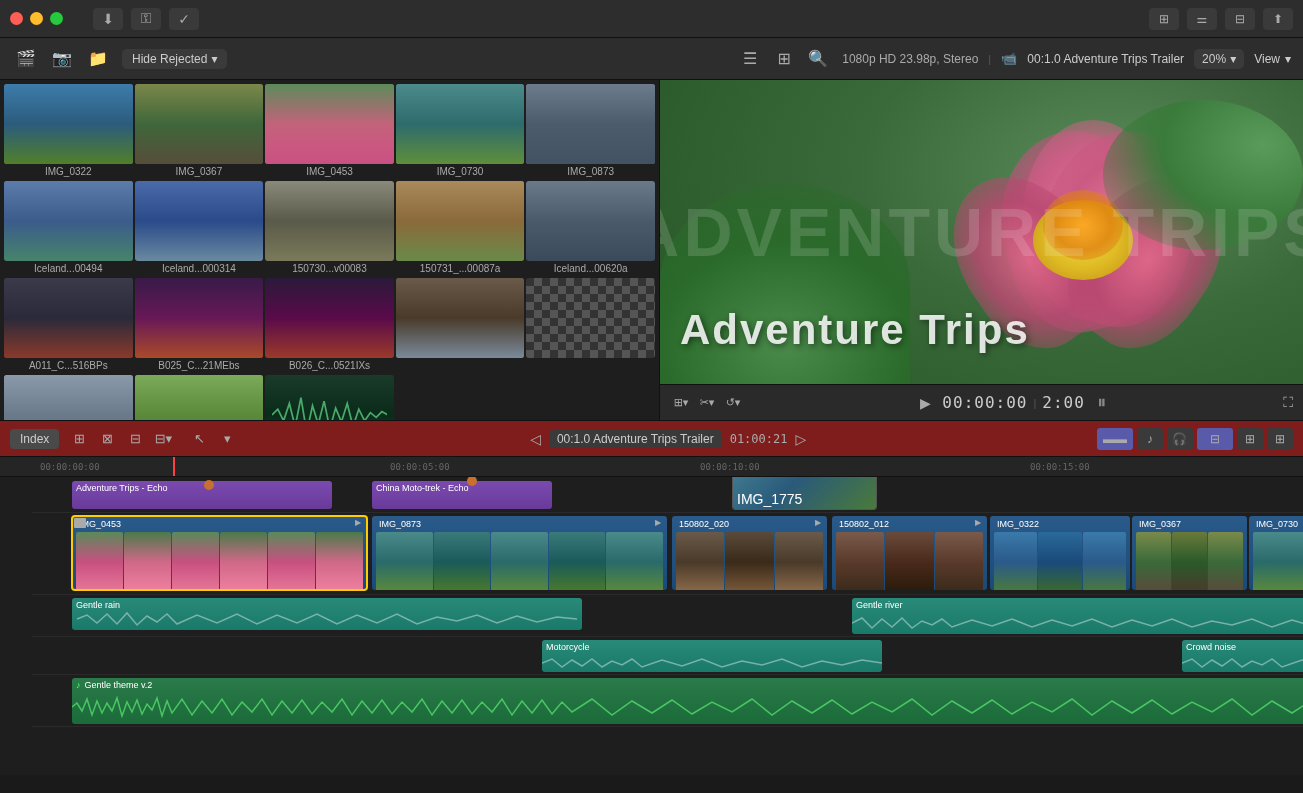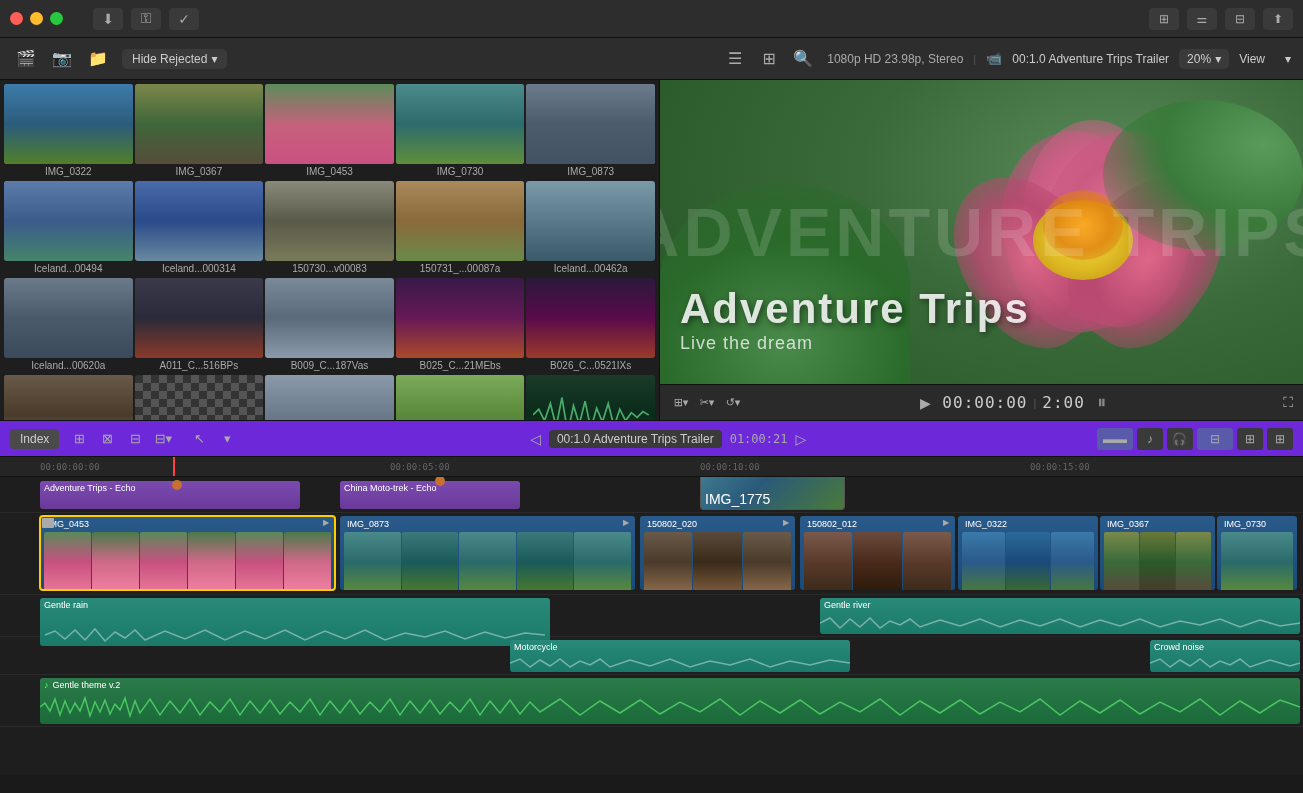--- a/index.html
+++ b/index.html
@@ -131,7 +131,7 @@
       font-size: 12px;
     }
     .view-btn {
-      display: flex; align-items: center; gap: 20px;
+      display: flex; align-items: center; gap: 5px;
       cursor: pointer;
       color: #ccc;
       font-size: 12px;

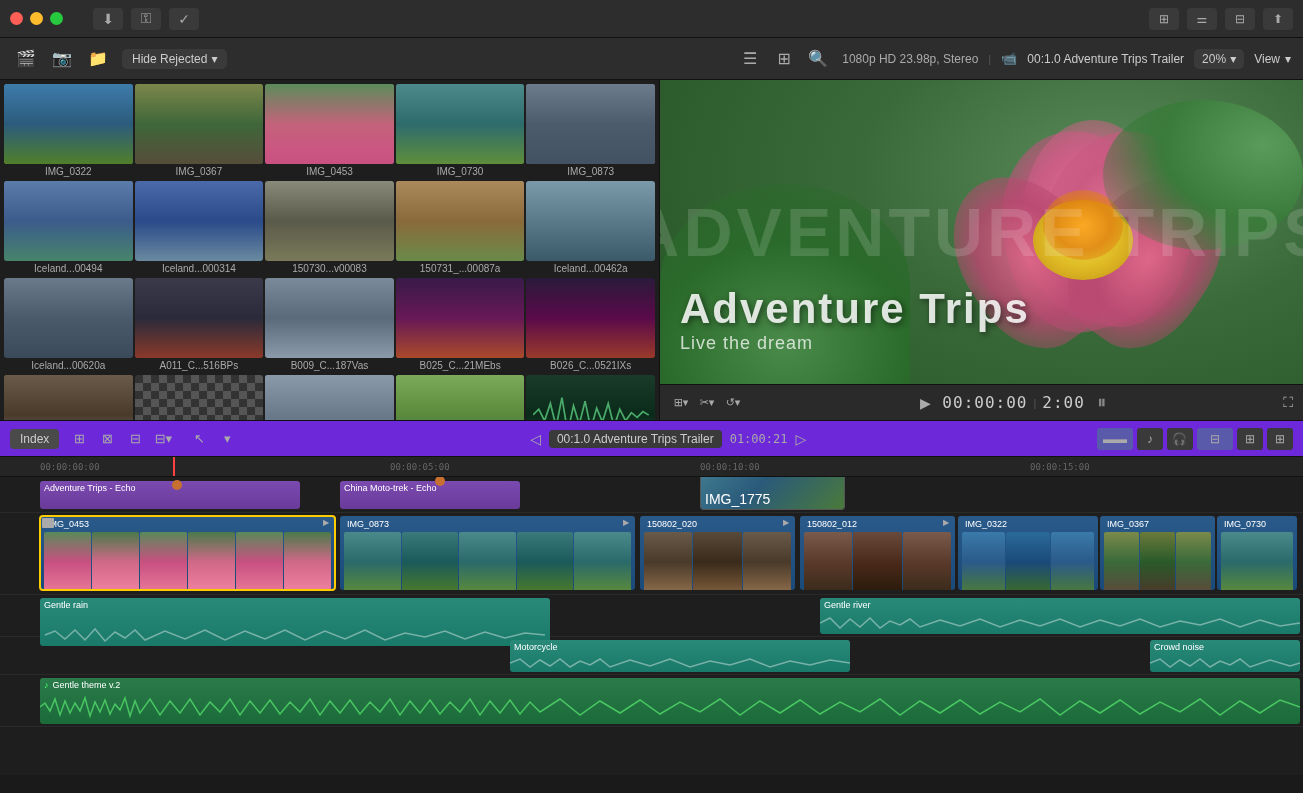--- a/index.html
+++ b/index.html
@@ -587,11 +587,6 @@
         <div class="media-label">150731_...00087a</div>
       </div>
 
-      <div class="media-item">
-        <div class="media-thumb thumb-iceland" style="background:linear-gradient(180deg,#7a9aaa,#5a7a8a,#3a5a6a);">
-        </div>
-        <div class="media-label">Iceland...00462a</div>
-      </div>
 
       <div class="media-item">
         <div class="media-thumb" style="background:linear-gradient(180deg,#6a7a8a,#4a5a6a,#3a4a5a);">

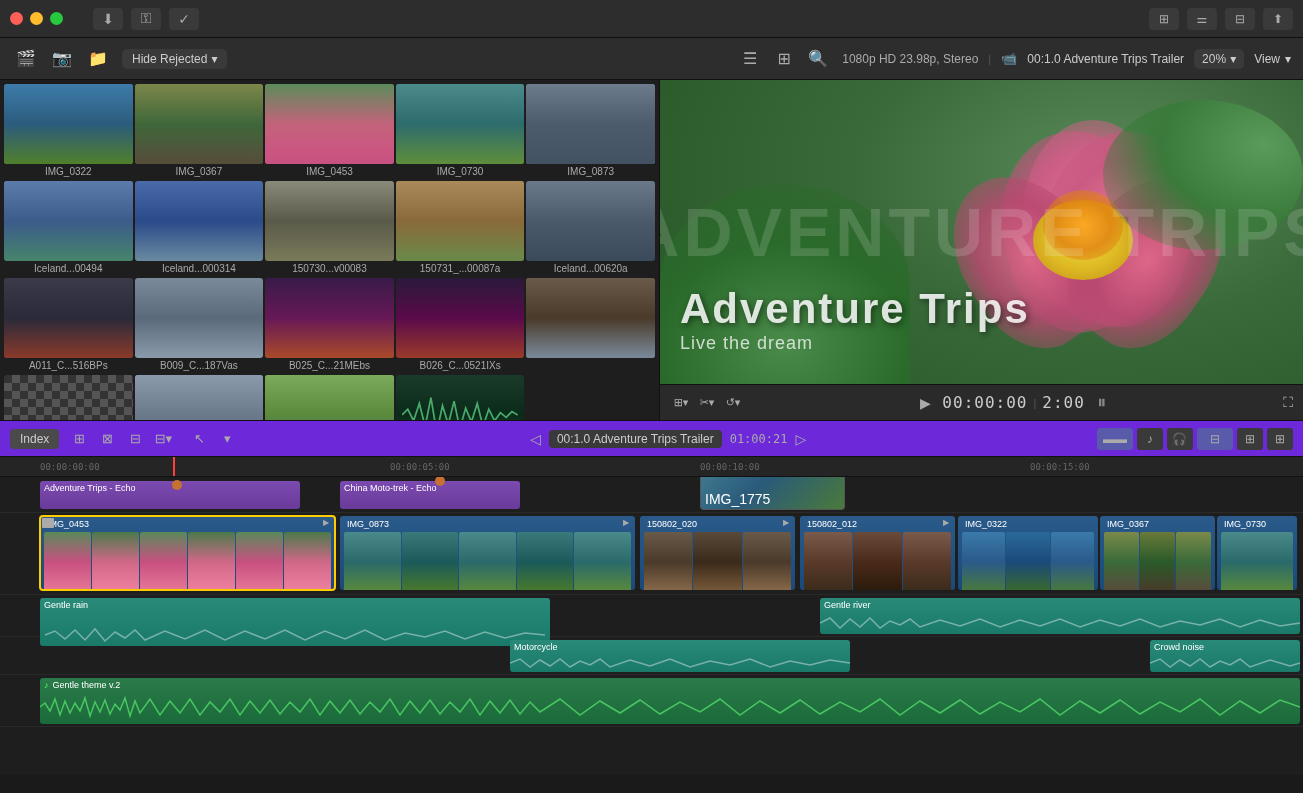--- a/index.html
+++ b/index.html
@@ -690,7 +690,6 @@
 
       <div class="preview-title-overlay">
         <div class="preview-main-title">Adventure Trips</div>
-        <div class="preview-subtitle">Live the dream</div>
       </div>
     </div>
 

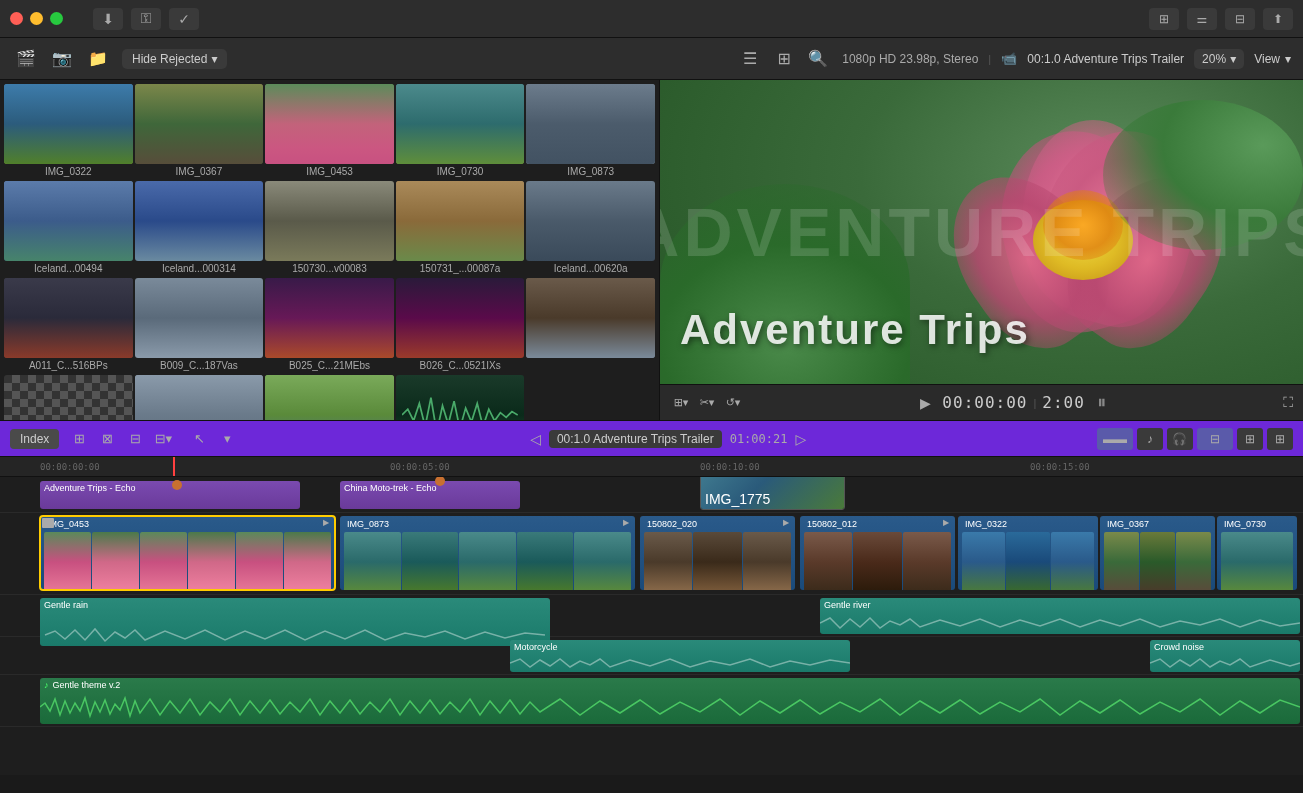--- a/index.html
+++ b/index.html
@@ -601,11 +601,6 @@
         <div class="media-label">A011_C...516BPs</div>
       </div>
 
-      <div class="media-item">
-        <div class="media-thumb" style="background:linear-gradient(180deg,#7a8a9a,#5a6a7a,#8a9aaa);">
-        </div>
-        <div class="media-label">B009_C...187Vas</div>
-      </div>
 
       <div class="media-item">
         <div class="media-thumb thumb-synthwave">

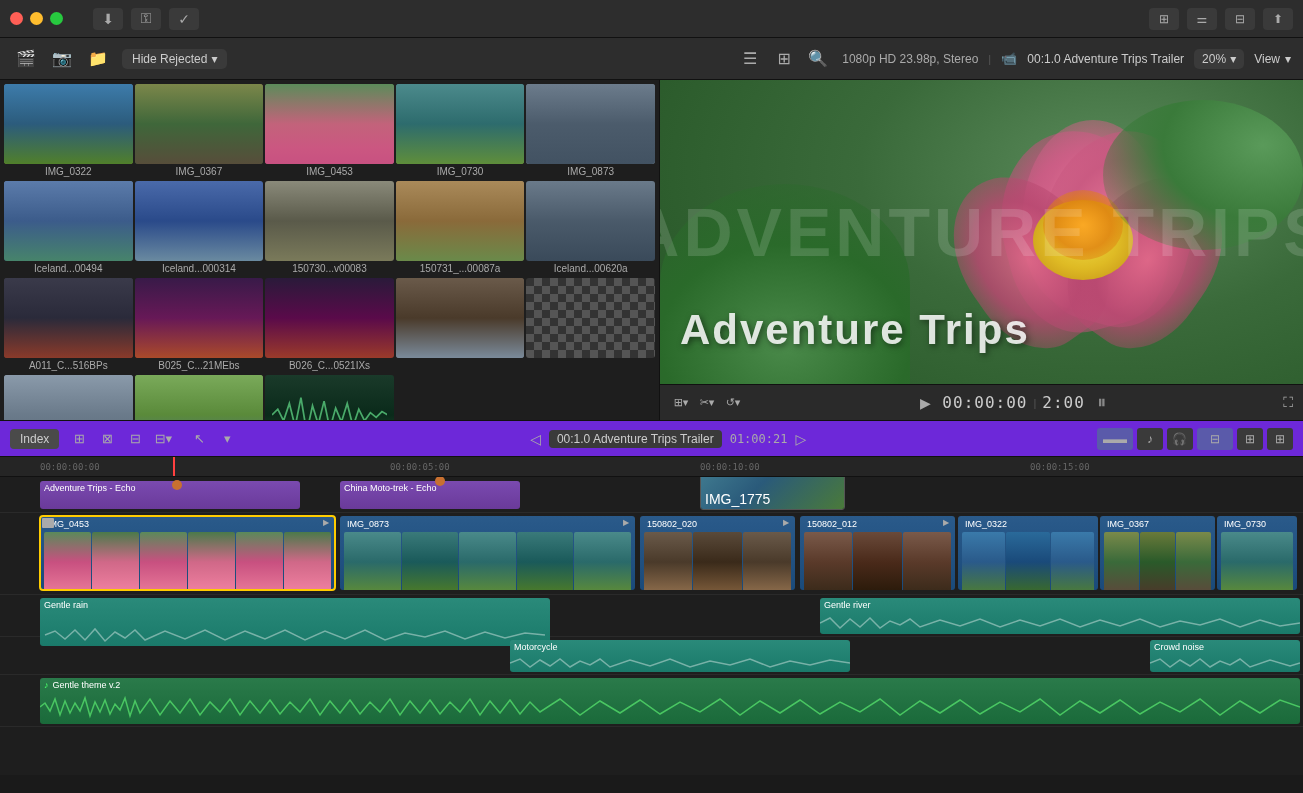--- a/index.html
+++ b/index.html
@@ -271,7 +271,7 @@
     }
     #timeline-toolbar {
       height: 36px;
-      background: #6d28d9;
+      background: #7f1d1d;
       display: flex;
       align-items: center;
       padding: 0 10px;

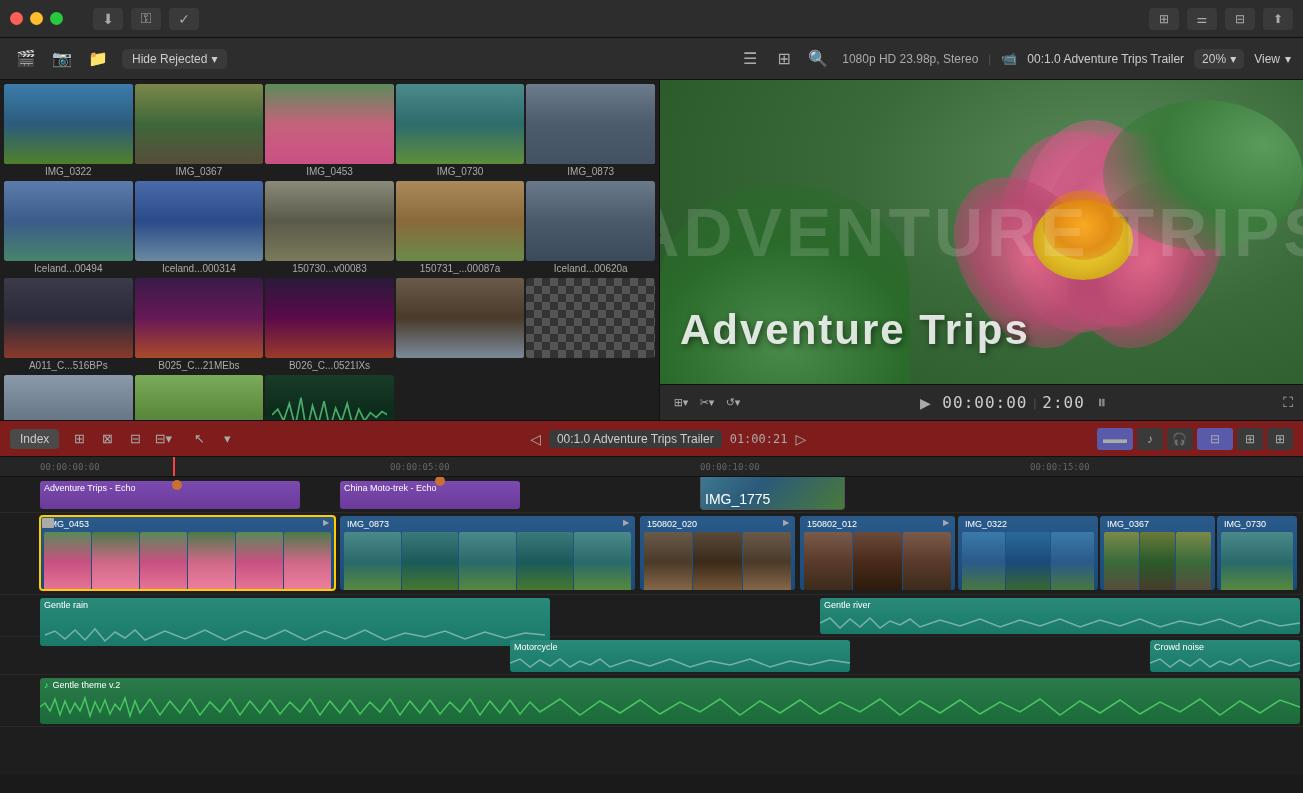--- a/index.html
+++ b/index.html
@@ -367,6 +367,7 @@
       overflow-y: auto;
       background: #1e1e1e;
       position: relative;
+      margin-left: 32px;
     }
 
     

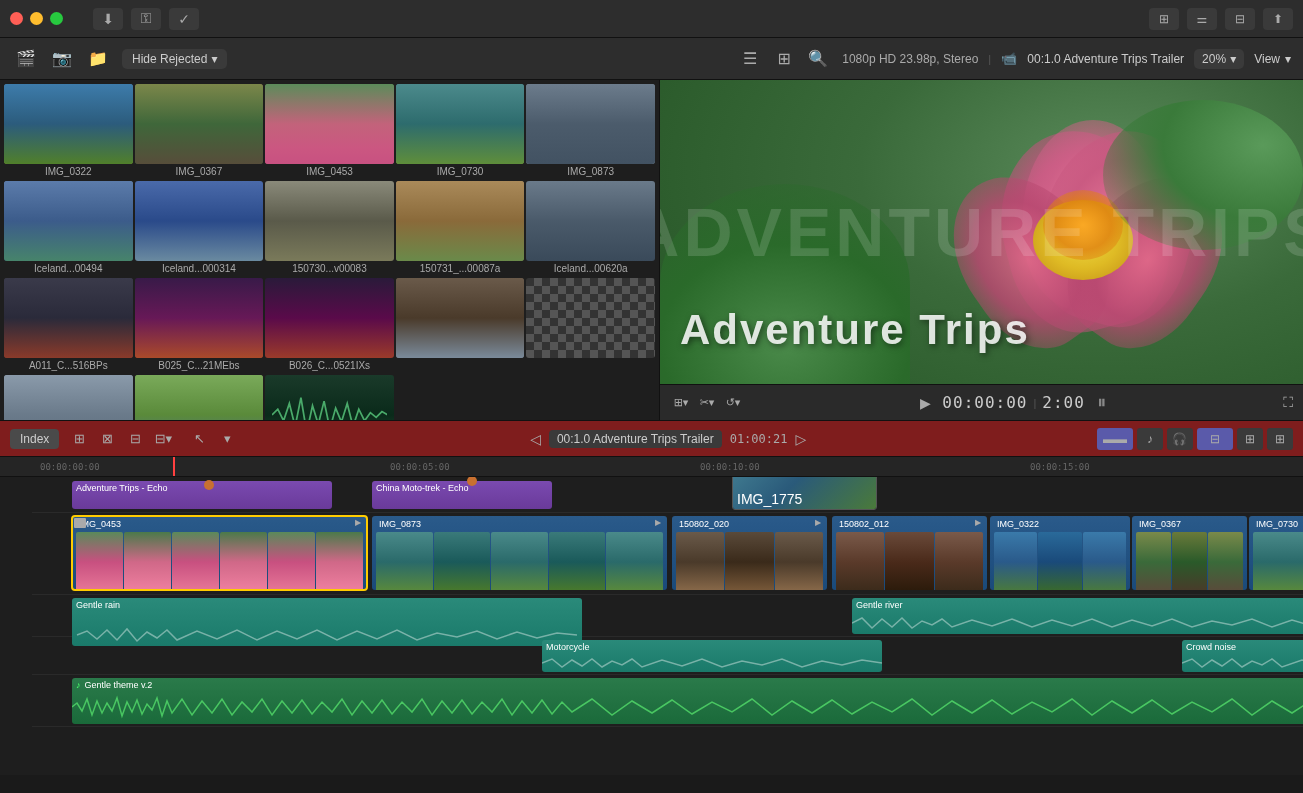--- a/index.html
+++ b/index.html
@@ -847,7 +847,7 @@
 
     <div style="position:relative; height:42px; border-bottom:1px solid #2a2a2a;">
 
-      <div class="clip-block clip-teal" style="left:40px;width:510px;height:48px;top:3px;">
+      <div class="clip-block clip-teal" style="left:40px;width:510px;height:32px;top:3px;">
         <span>Gentle rain</span>
         <svg width="100%" height="18px" viewBox="0 0 500 18" style="position:absolute;bottom:2px;left:0;">
           <polyline points="0,9 10,5 20,13 30,4 40,14 50,3 60,15 70,6 80,12 90,4 100,14 120,5 140,13 160,4 180,14 200,5 220,13 240,4 260,14 280,5 300,13 320,4 340,14 360,7 380,11 400,5 420,13 440,6 460,12 480,7 500,9" fill="none" stroke="rgba(255,255,255,0.4)" stroke-width="1.5"></polyline>

